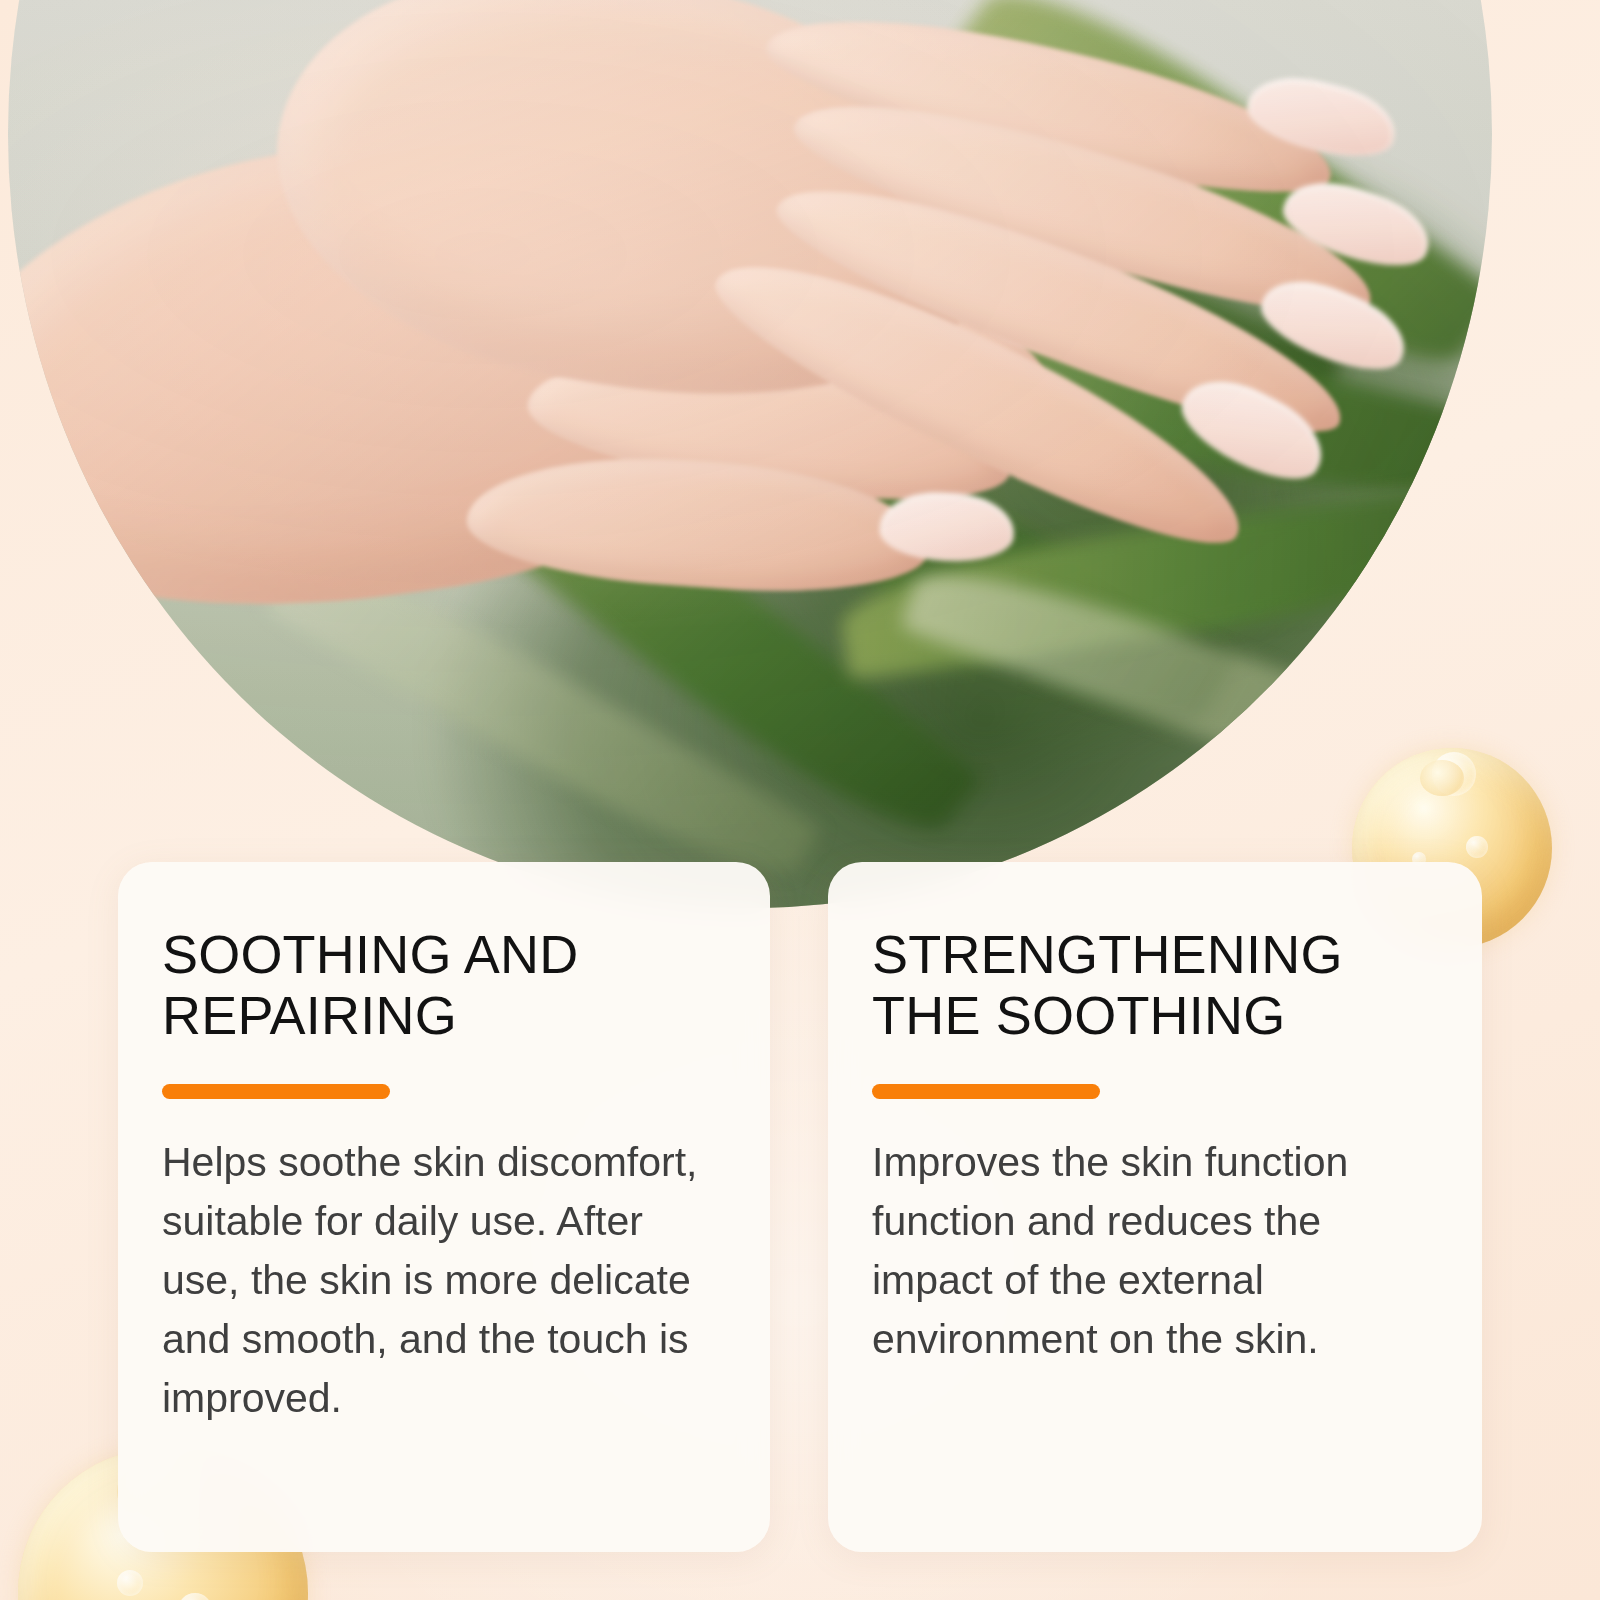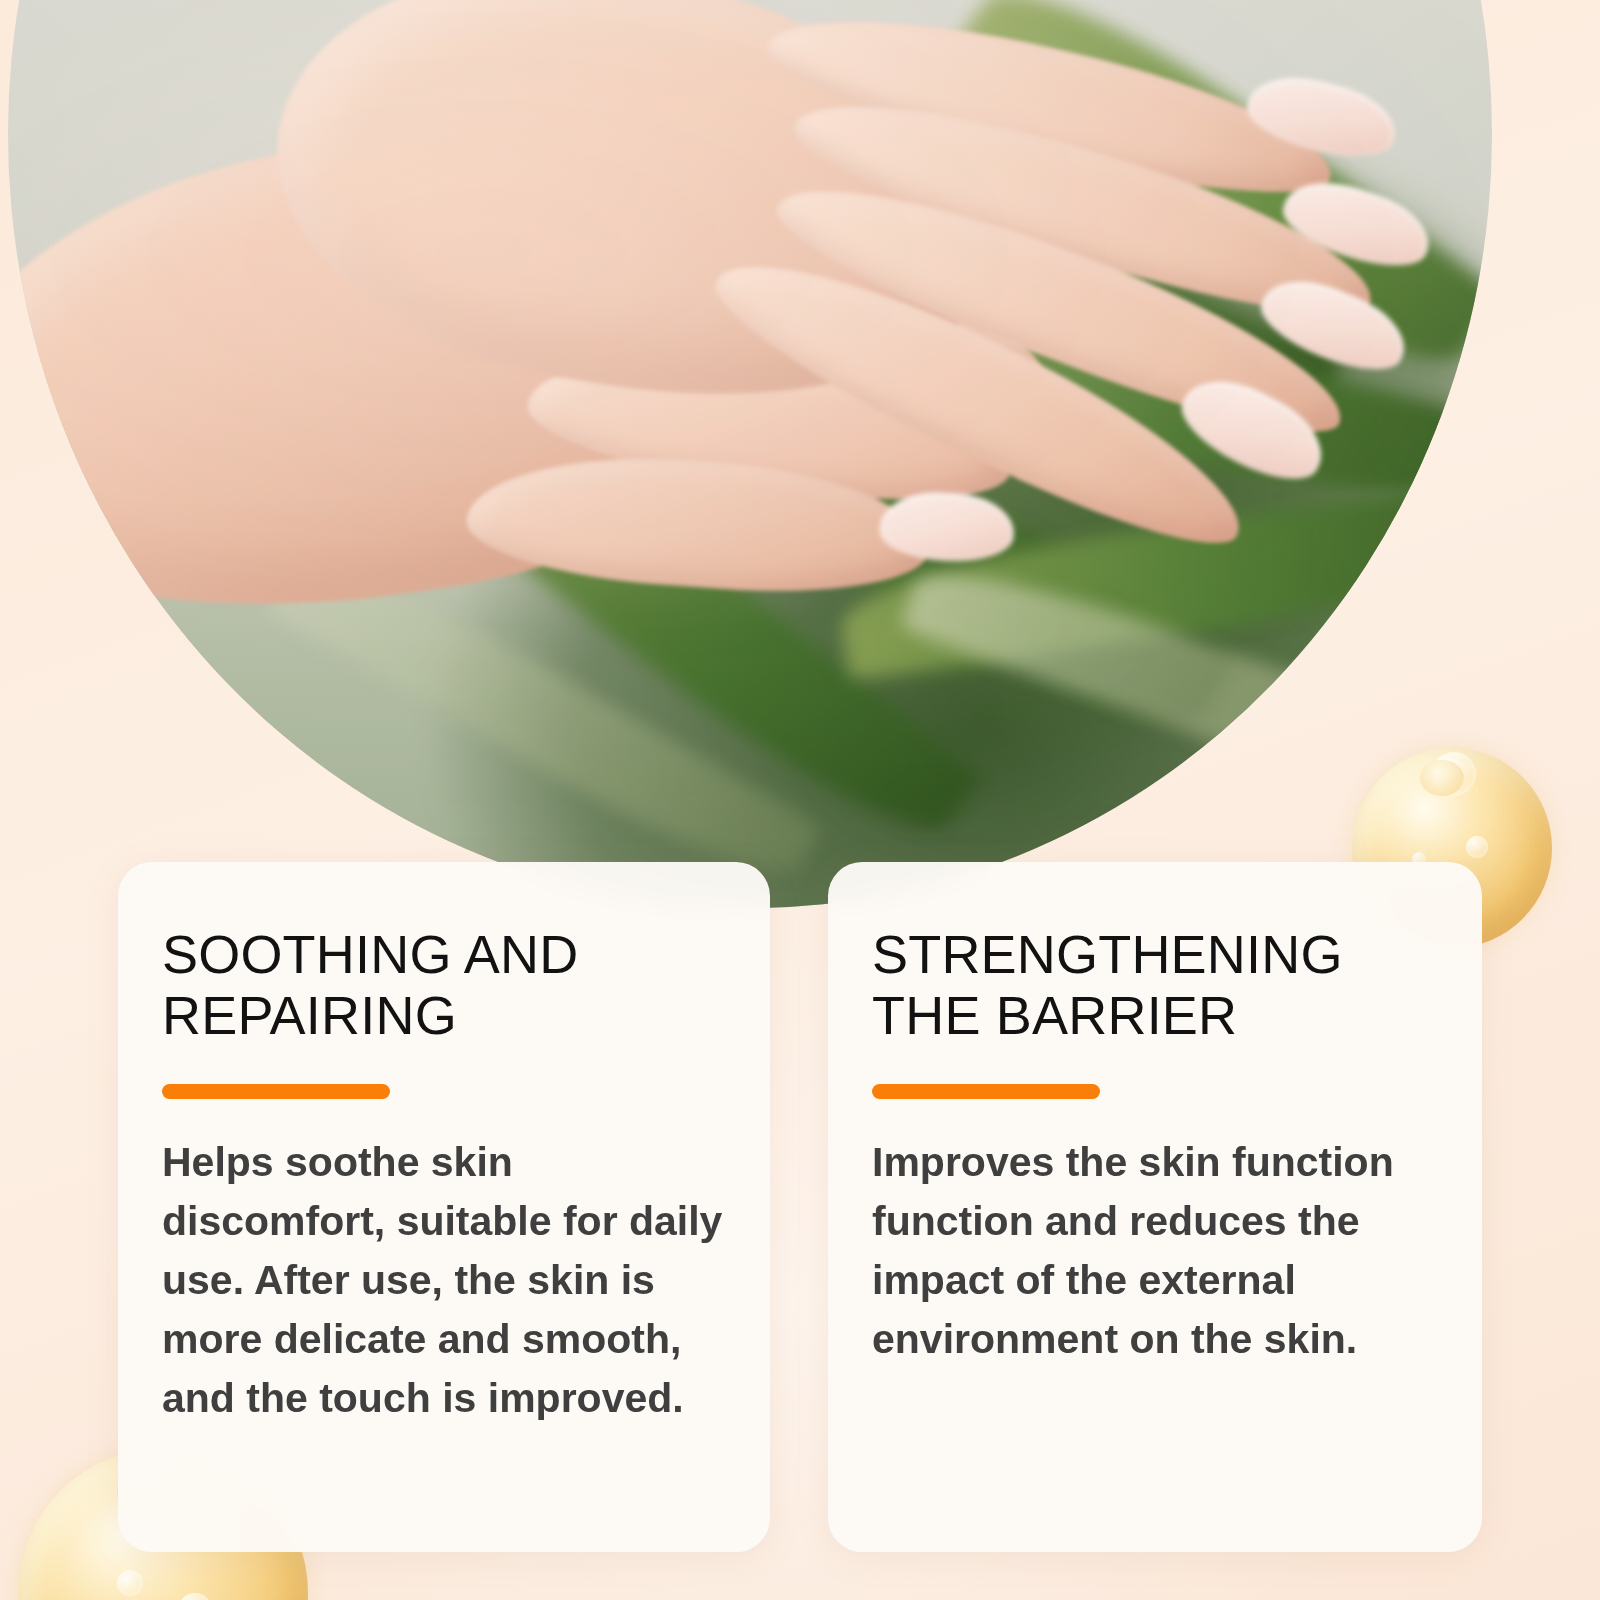--- a/index.html
+++ b/index.html
@@ -271,7 +271,7 @@
 
   <div class="card right">
     <h2 class="card-title" style="color: rgb(18, 18, 18);">STRENGTHENING
-THE BARRIER</h2>
+THE SOOTHING</h2>
     <div class="accent-bar" style="background: rgb(249, 127, 9);"></div>
     <p class="card-body" style="color: rgb(63, 63, 63);">Improves the skin function function and reduces the impact of the external environment on the skin.</p>
   </div>

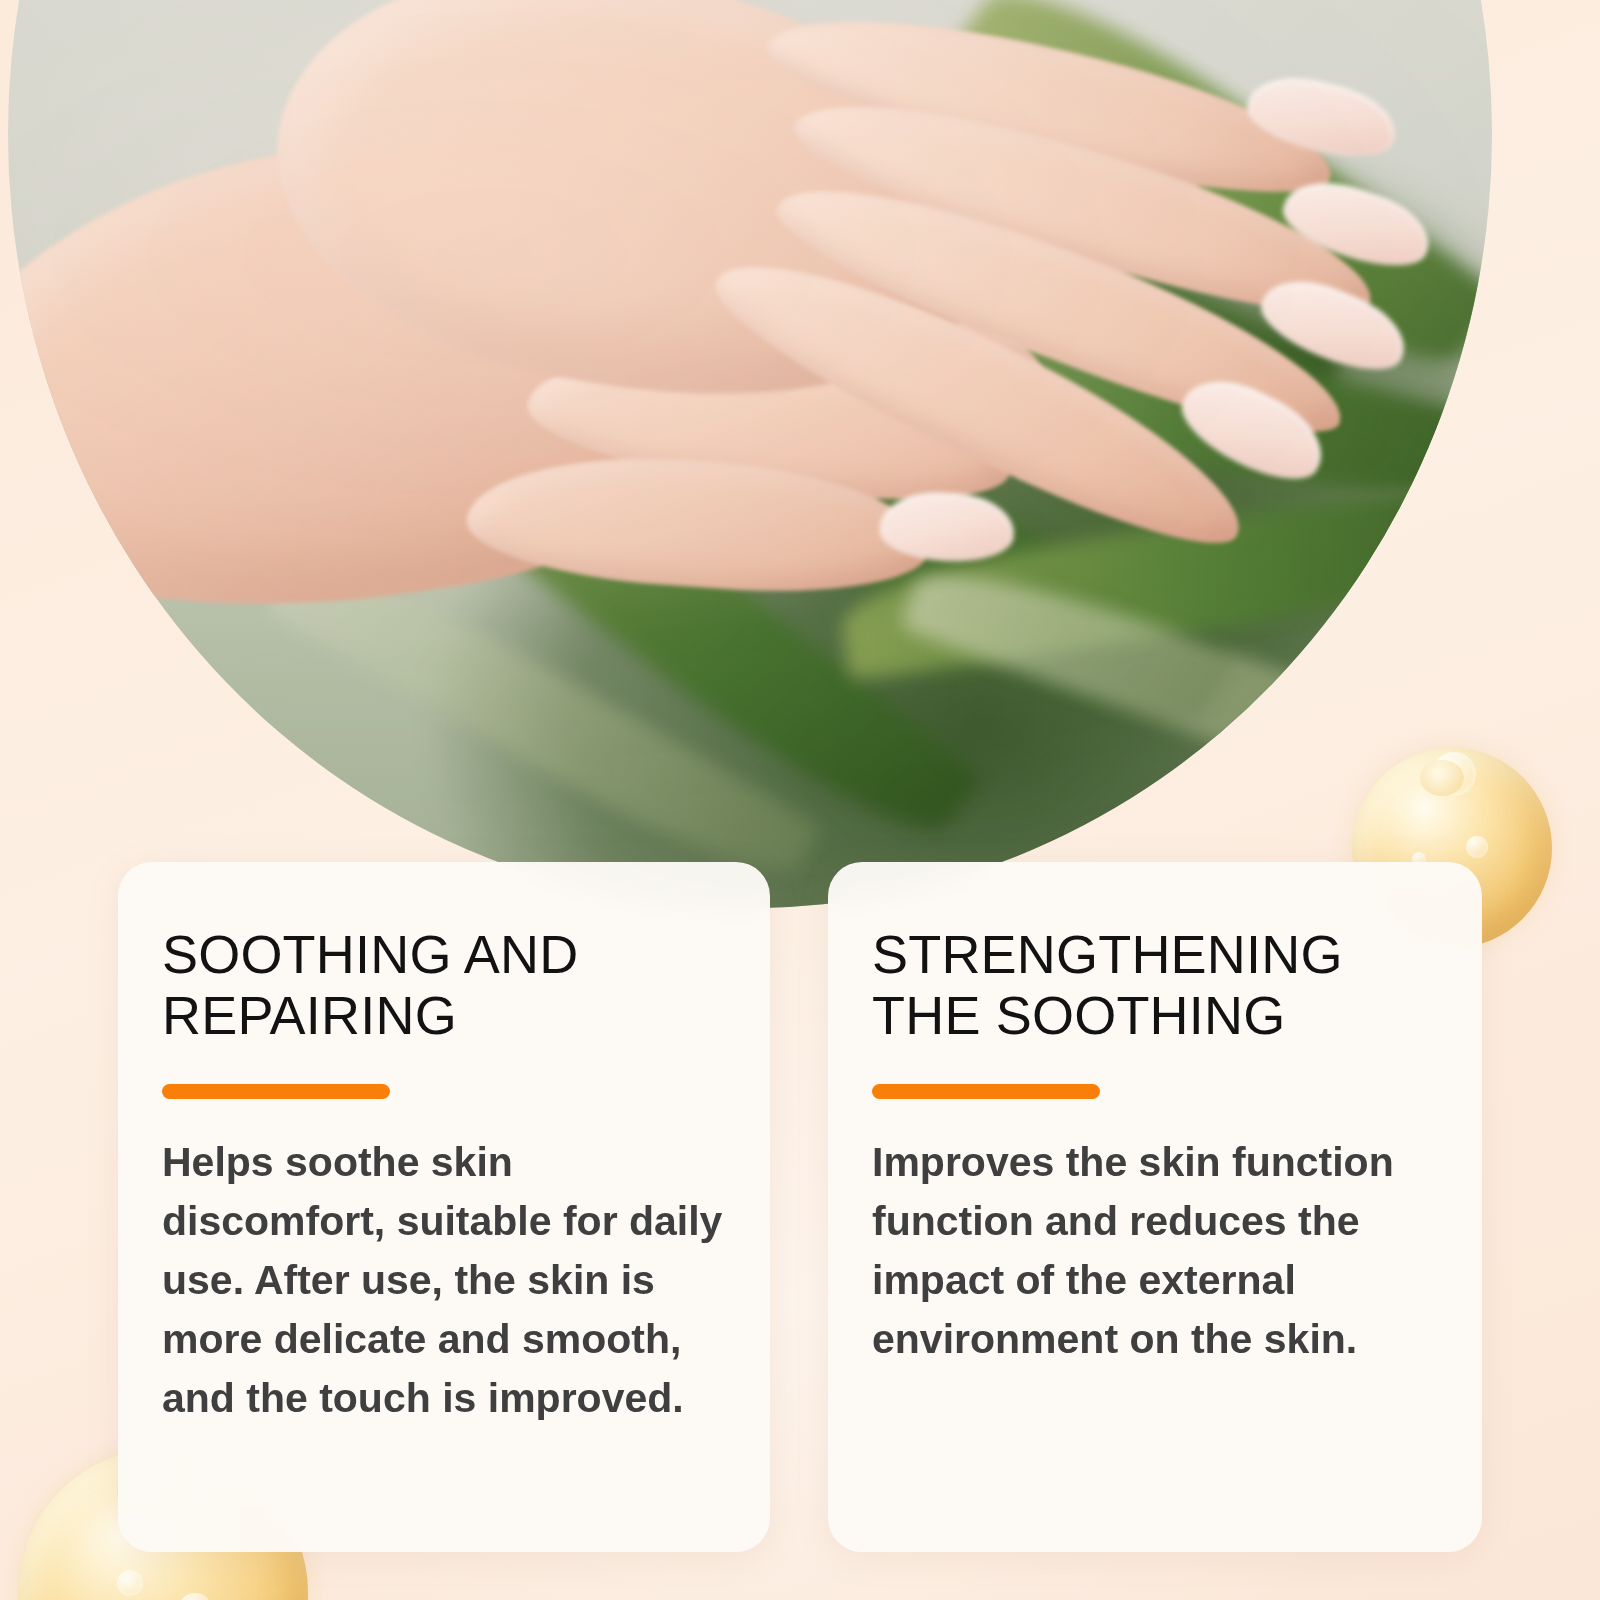--- a/index.html
+++ b/index.html
@@ -161,7 +161,7 @@
     font-size: 41px;
     line-height: 1.44;
     color: #3F3F3F;
-    font-weight: 700;
+    font-weight: 400;
   }
 </style>
 </head>

